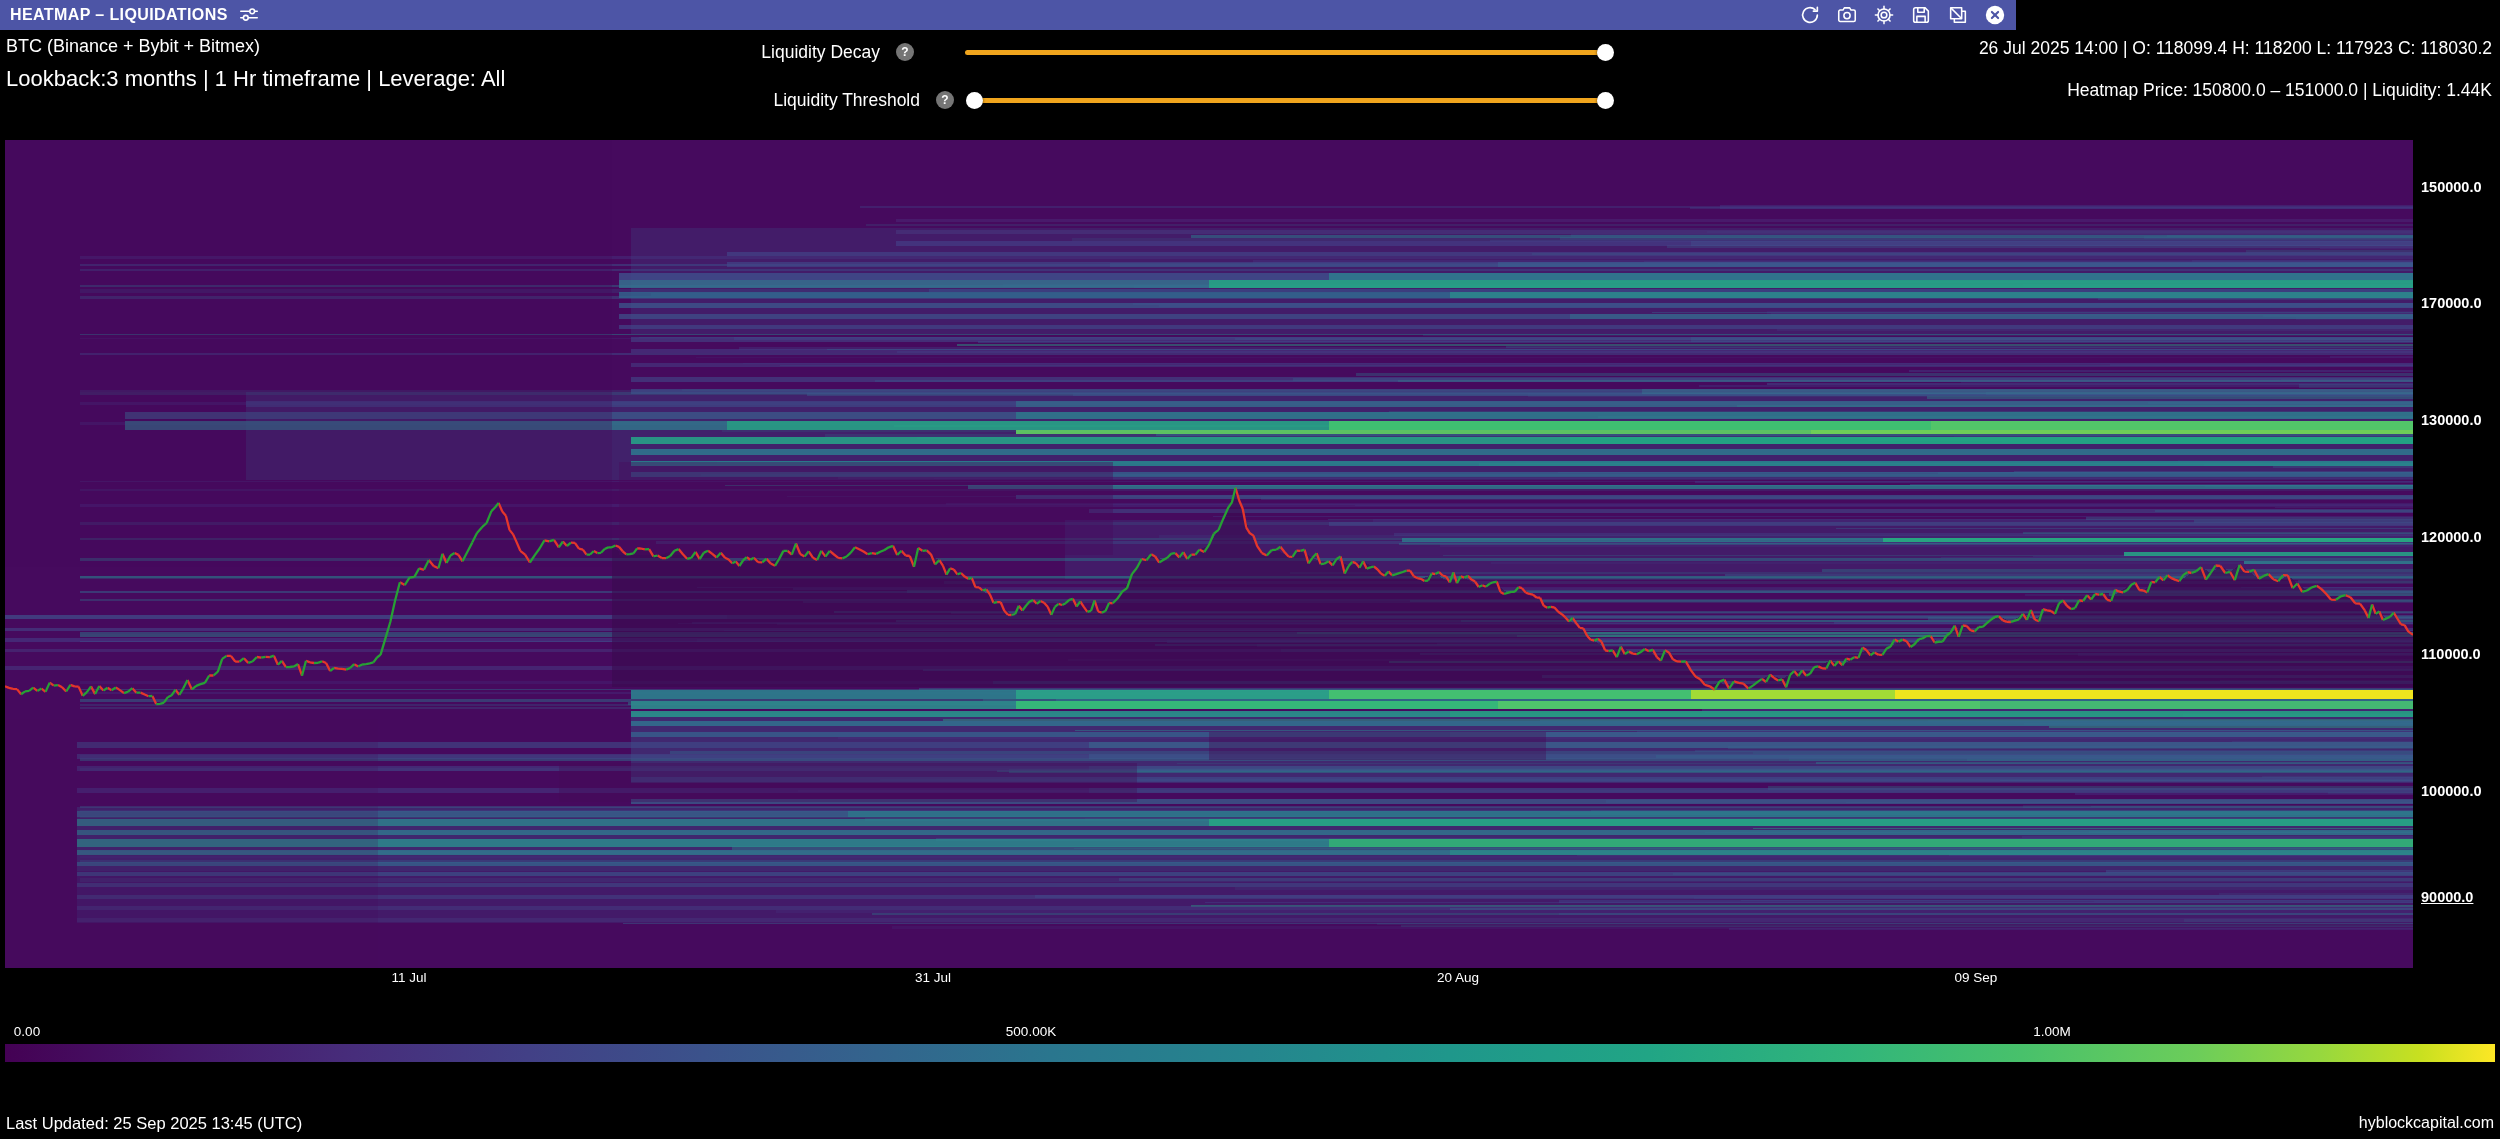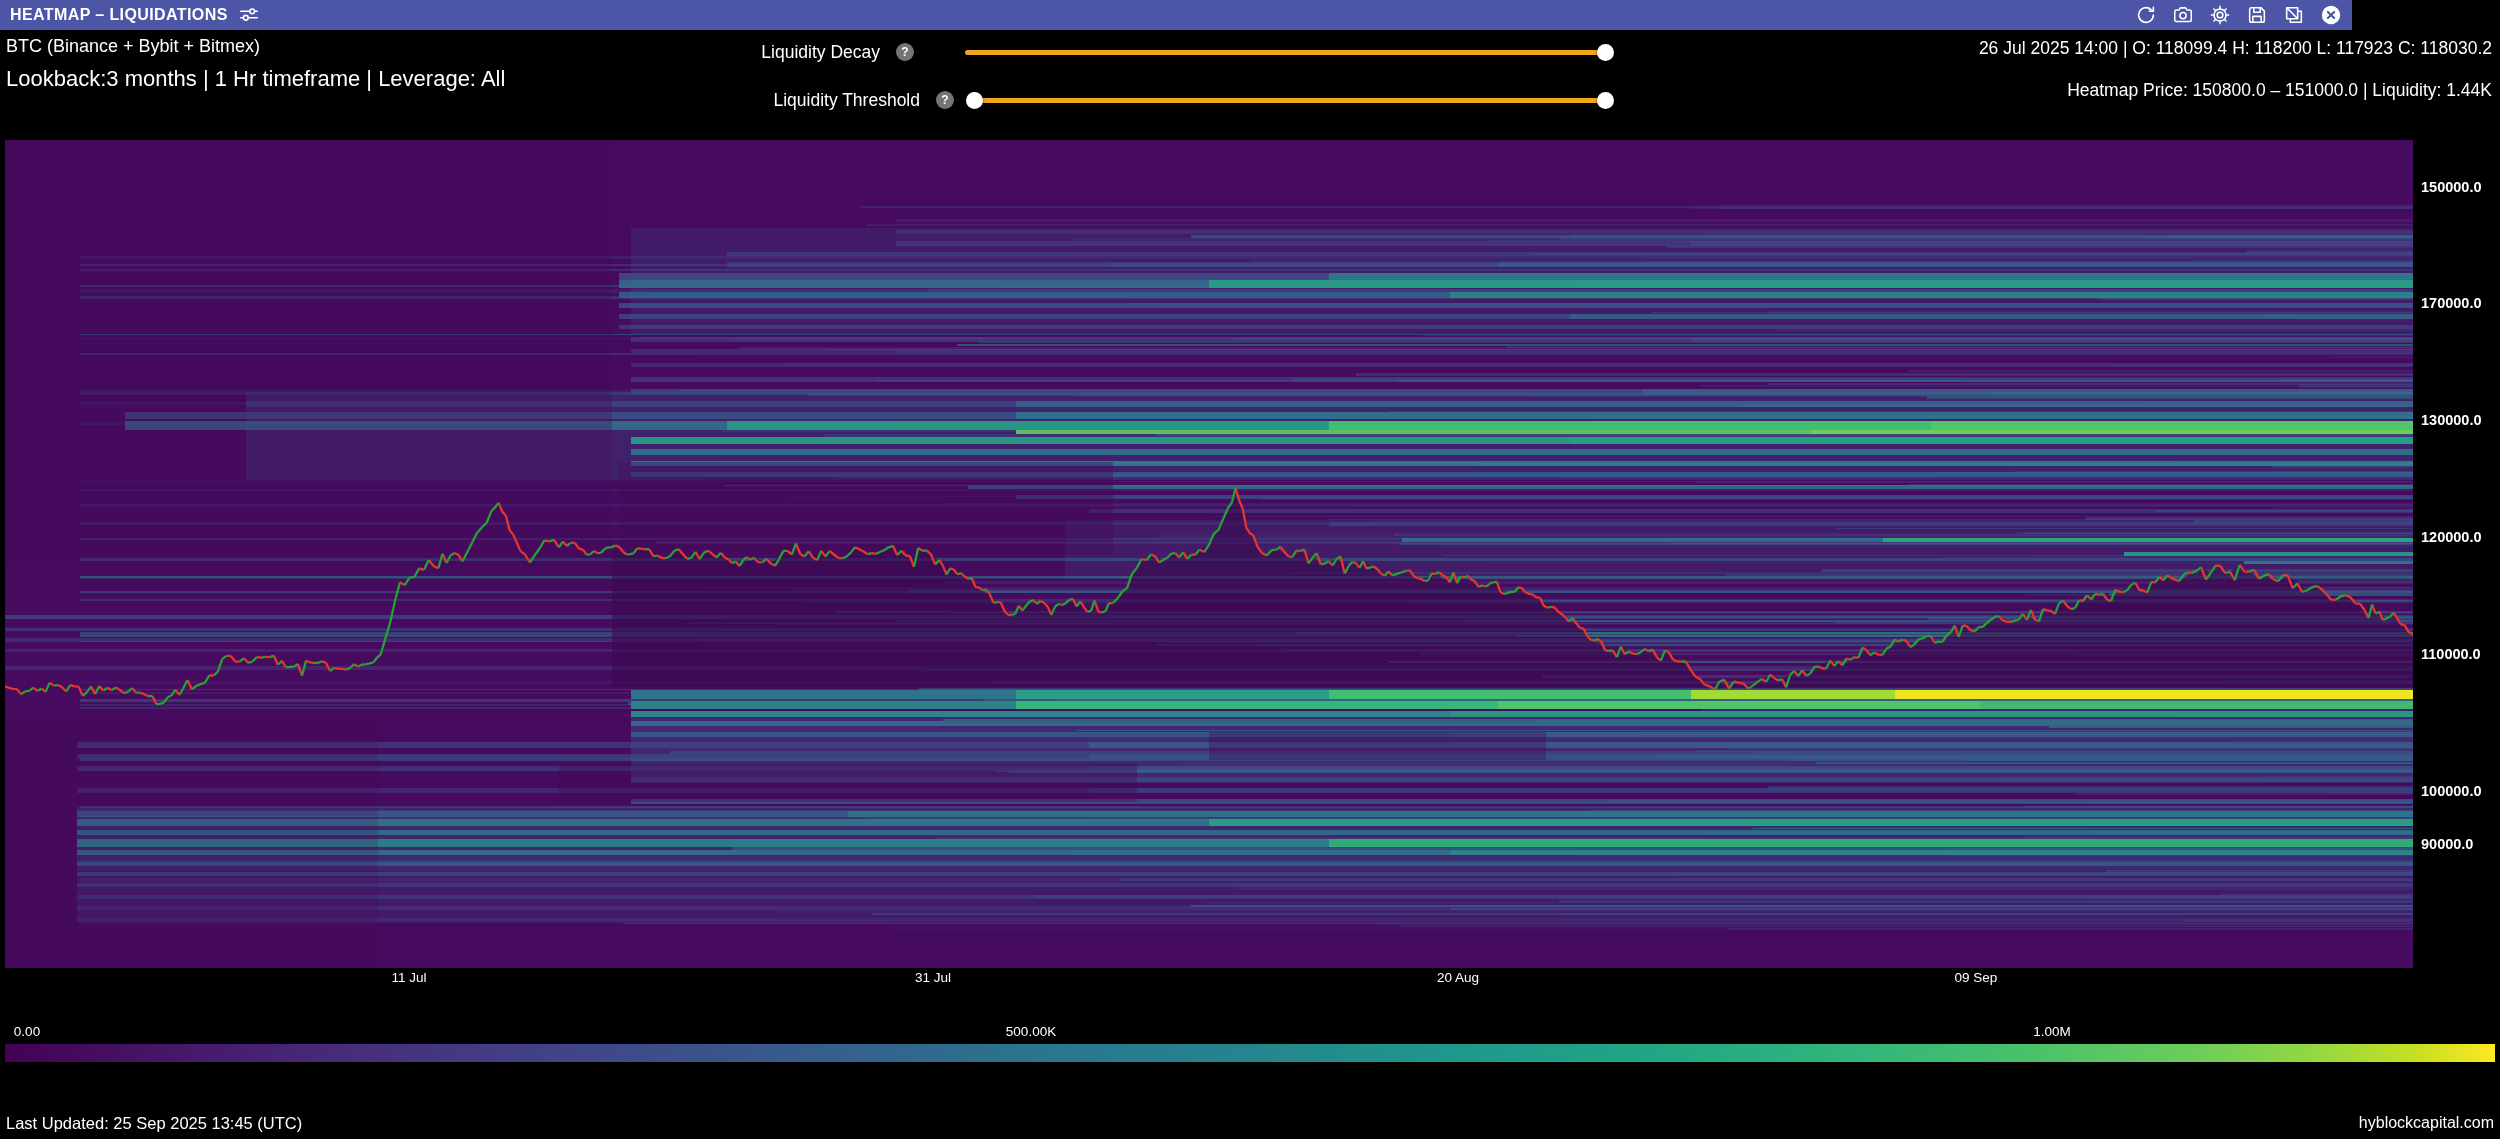--- a/index.html
+++ b/index.html
@@ -6,7 +6,7 @@
   body{width:2500px;height:1139px;position:relative;overflow:hidden;
        font-family:"Liberation Sans","DejaVu Sans",sans-serif;color:#fff;}
   
-  .titlebar{position:absolute;left:0;top:0;width:2352px;height:30px;background:#4d55a6;
+  .titlebar{position:absolute;left:0;top:0;width:2016px;height:30px;background:#4d55a6;
             display:flex;align-items:center;justify-content:space-between;}
   .titlebar .left{display:flex;align-items:center;gap:10px;padding-left:10px;}
   .title{font-size:16px;font-weight:700;letter-spacing:.4px;}

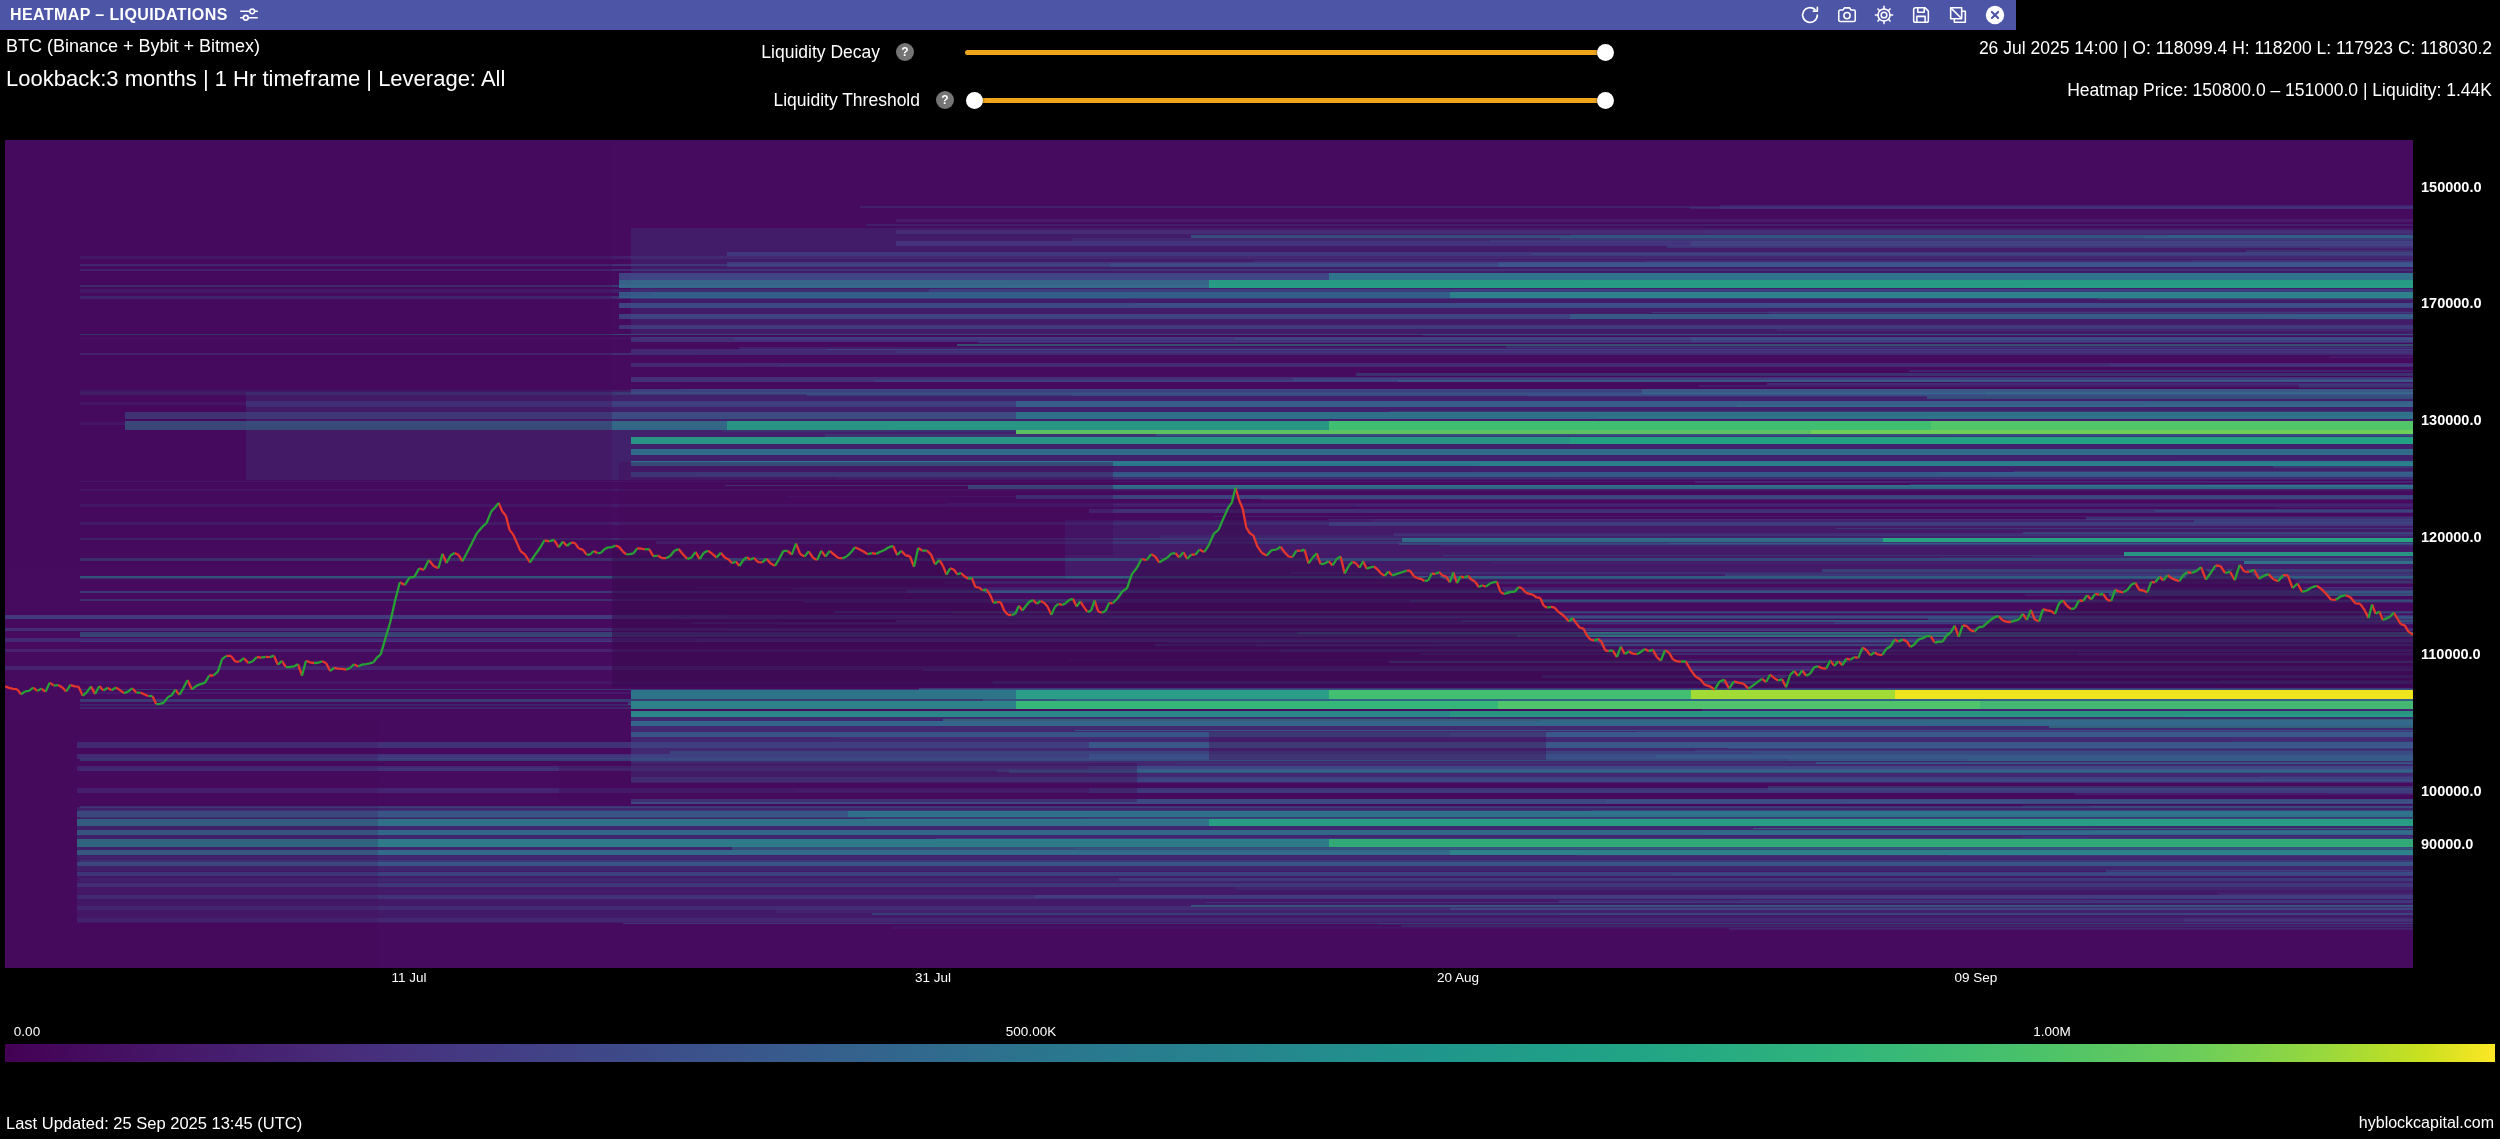--- a/index.html
+++ b/index.html
@@ -522,7 +522,7 @@
     <div class="ylab" style="top: 528.94px;">120000.0</div>
     <div class="ylab" style="top: 645.741px;">110000.0</div>
     <div class="ylab" style="top: 762.541px; margin-top: 20px;">100000.0</div>
-    <div class="ylab" style="top: 836px;">90000.0</div>
+    <div class="ylab" style="top: 889px; text-decoration: underline;">90000.0</div>
   </div>
 <div id="xaxis">
     <div class="xlab" style="left: 409.062px;">11 Jul</div>

